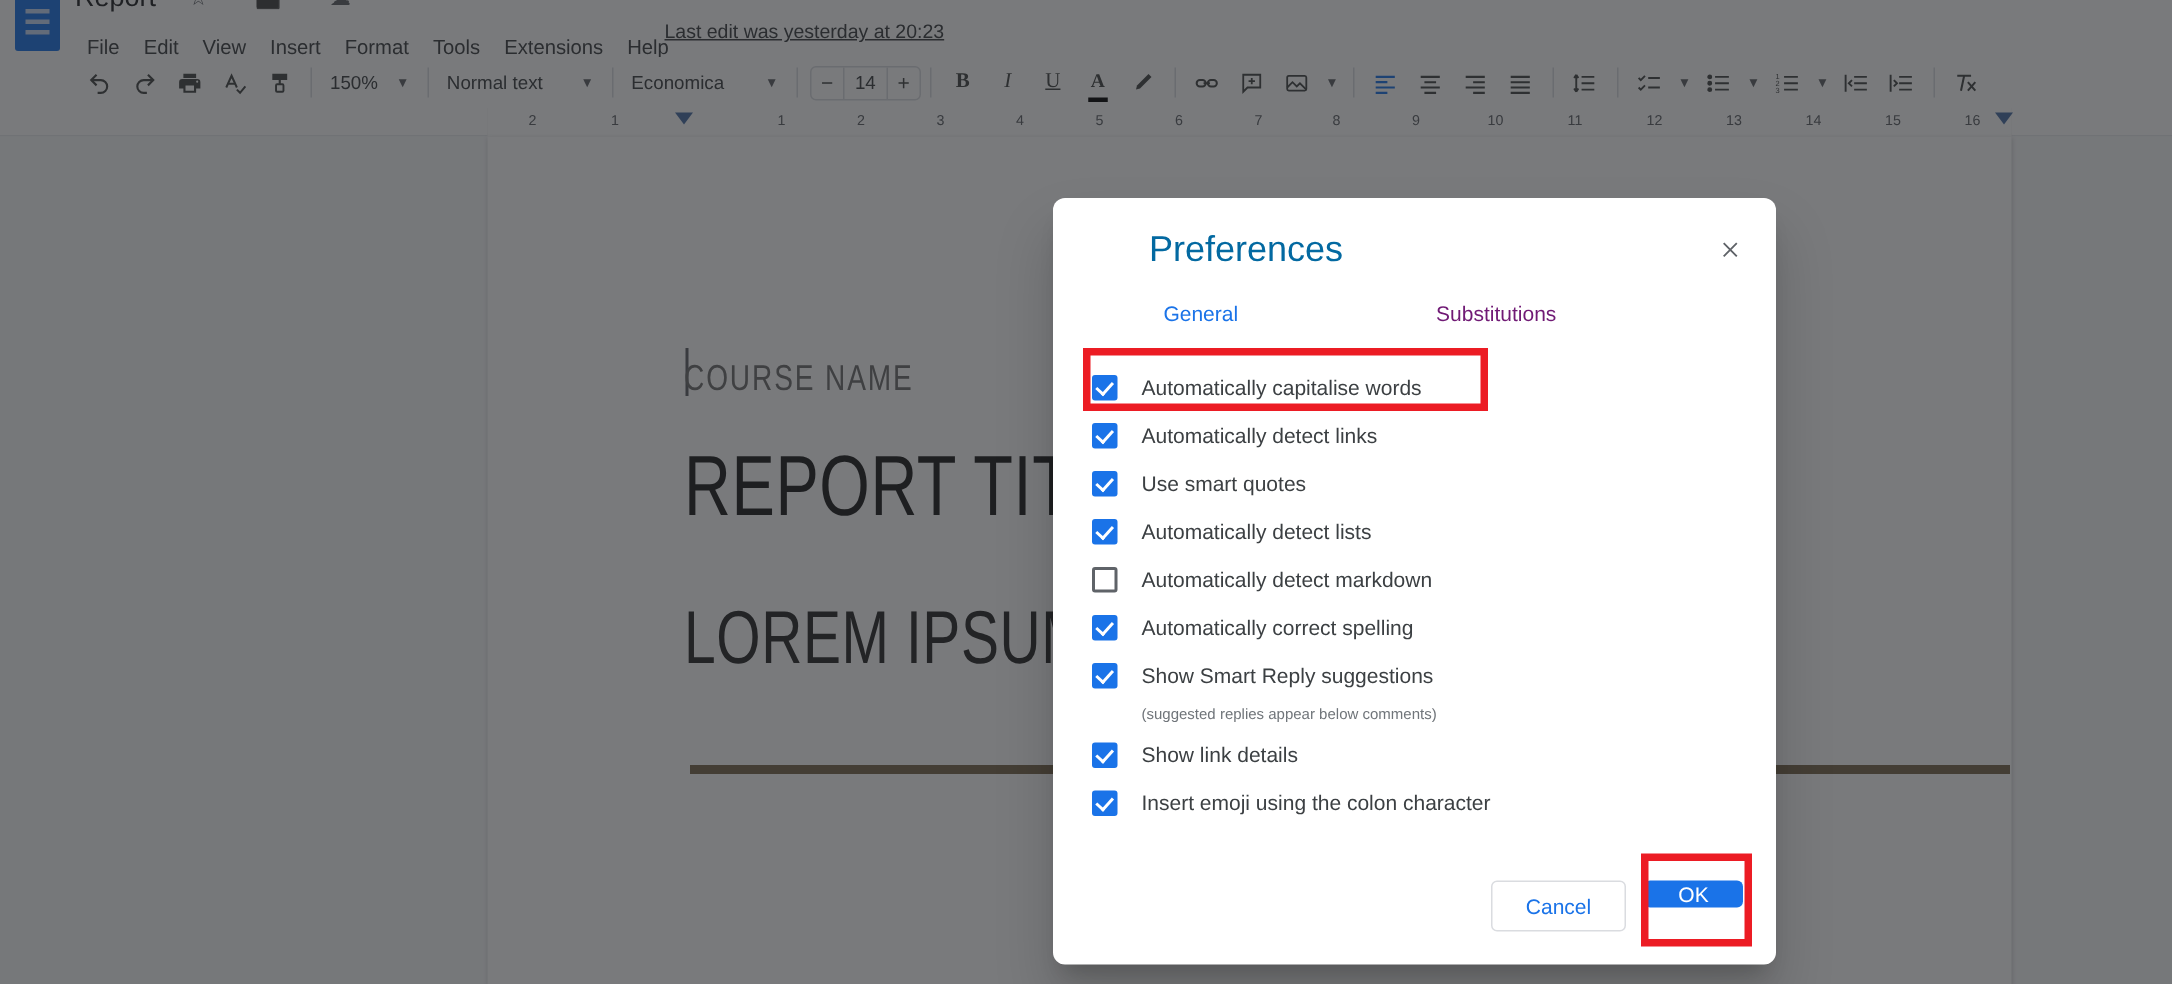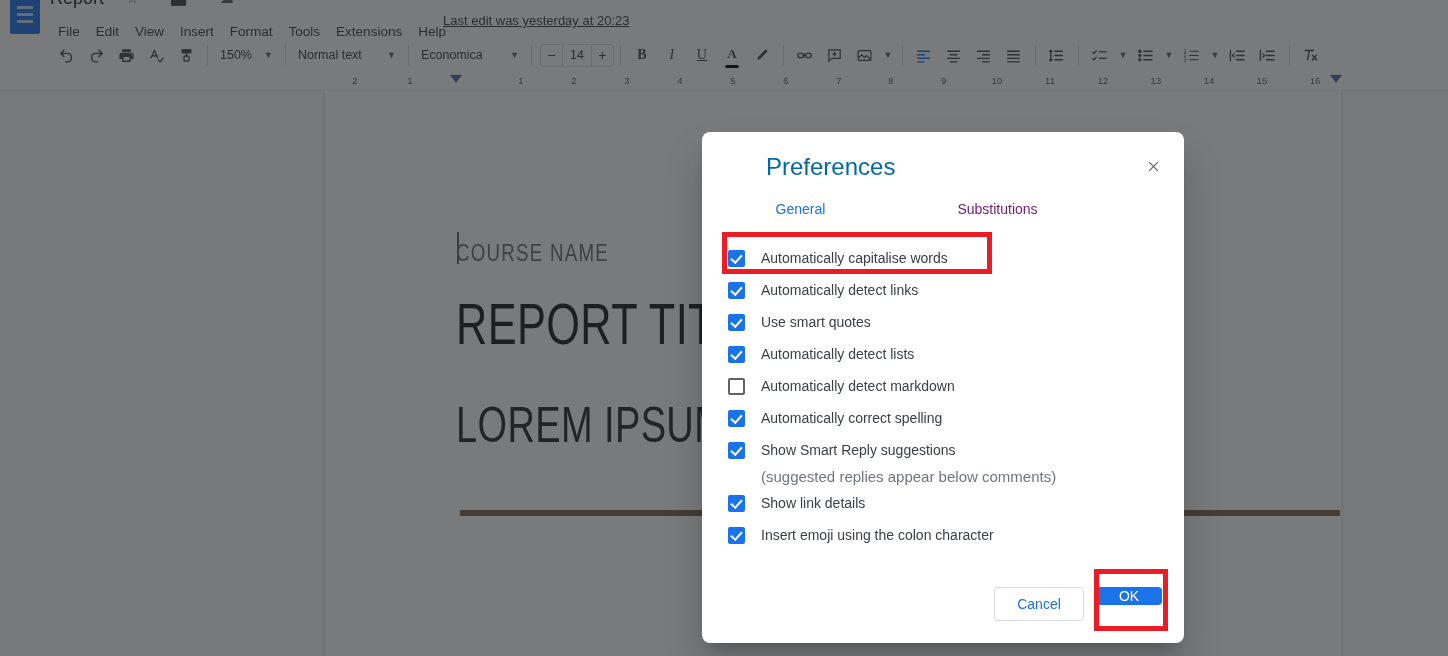--- a/index.html
+++ b/index.html
@@ -248,7 +248,7 @@
     font-size: 14px; color: #3c4043; white-space: nowrap;
   }
   .opt-note {
-    font-size: 15px; color: #70757a; margin-left: 33px;
+    font-size: 10px; color: #70757a; margin-left: 33px;
     line-height: 21px; white-space: nowrap;
   }
 

